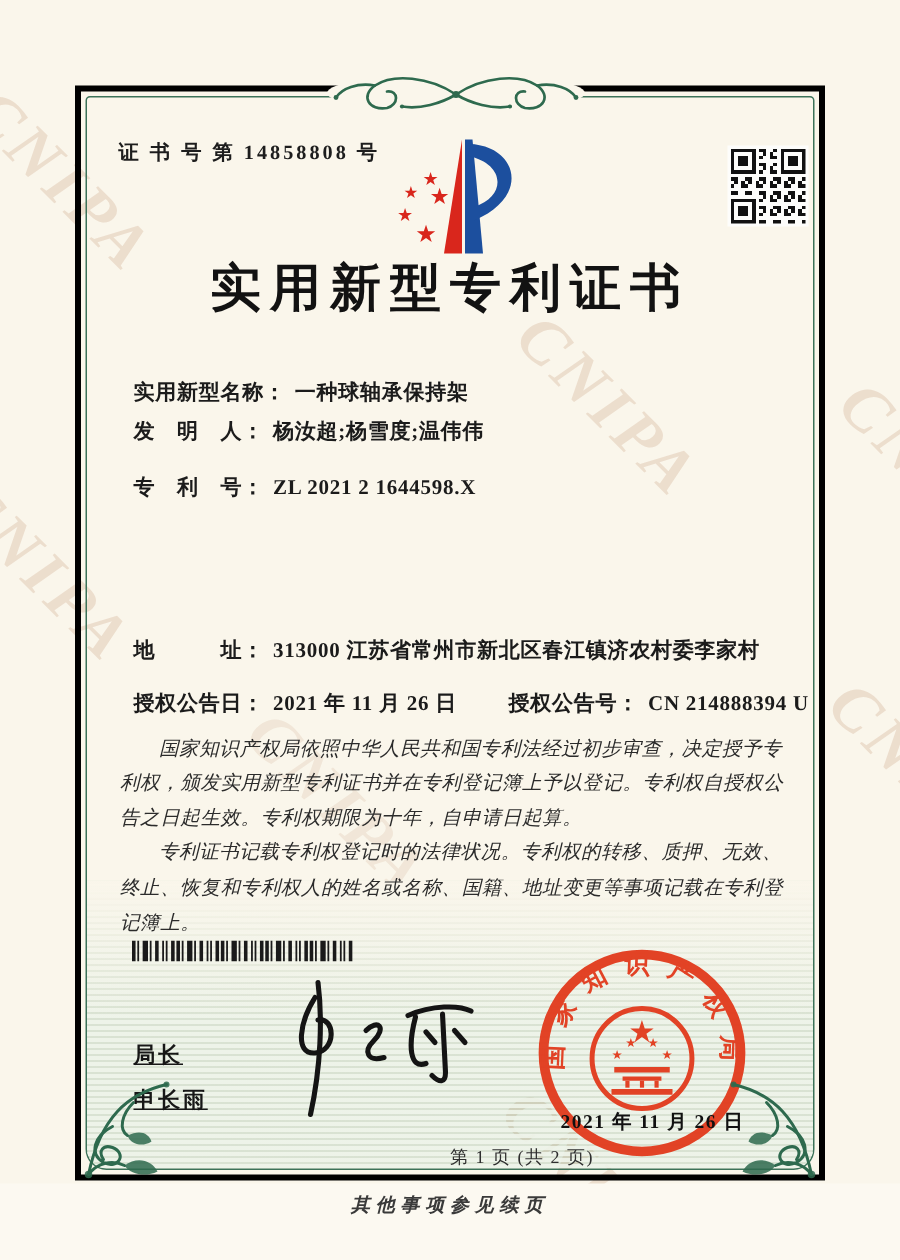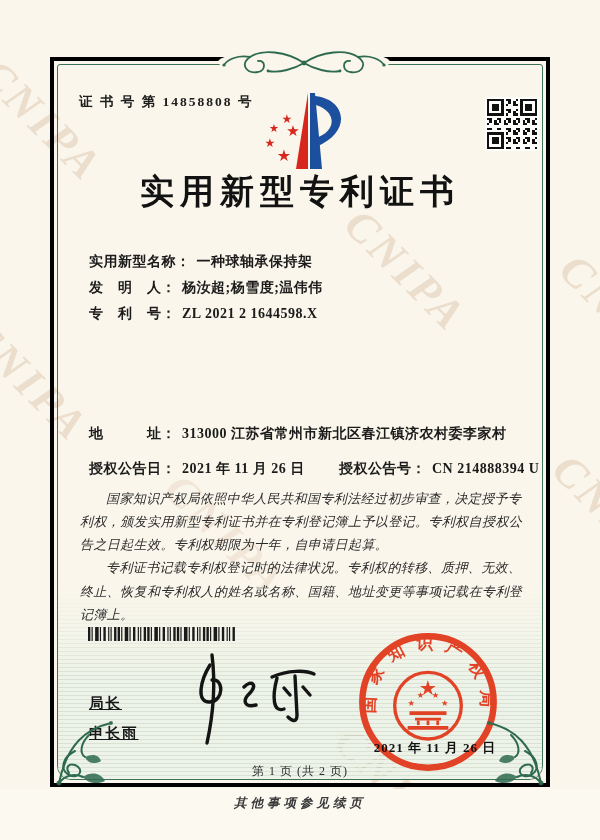--- a/index.html
+++ b/index.html
@@ -52,7 +52,7 @@
     font-size:34px;font-weight:700;letter-spacing:6px;color:#121212;z-index:2;margin:0;
   }
   .row{position:absolute;left:35px;width:460px;font-size:14px;font-weight:600;color:#1b1b1b;z-index:2;white-space:nowrap;}
-  .r1{top:192px;} .r2{top:218px;} .r3{top:244px;} .r4{top:291px;}
+  .r1{top:192px;} .r2{top:218px;} .r3{top:255px;} .r4{top:291px;}
   .r5{top:327px;} .r6{top:364px;} .r7{top:399px;}
   .row .lbl{letter-spacing:0.5px;}
   .row .val{margin-left:6px;letter-spacing:0.5px;}

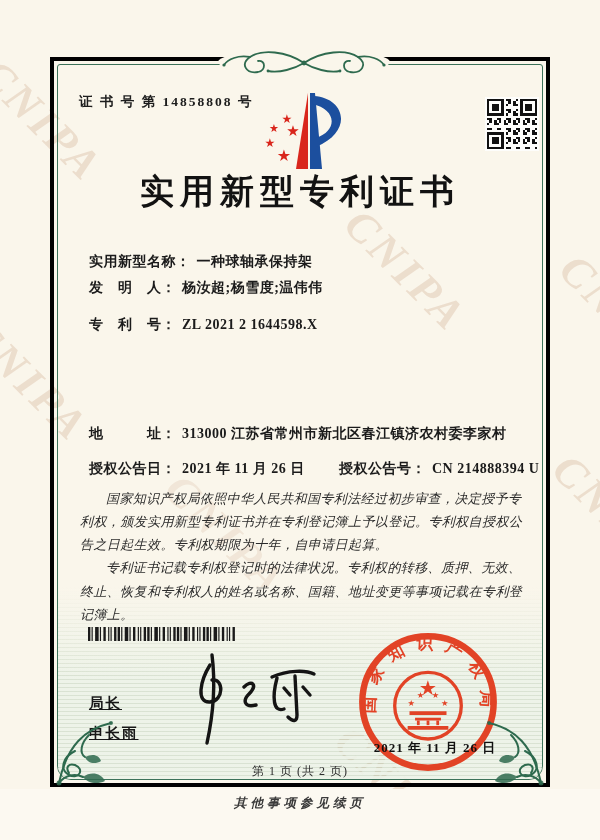--- a/index.html
+++ b/index.html
@@ -74,7 +74,7 @@
   }
   .page-info{
     position:absolute;left:0;top:702px;width:100%;text-align:center;z-index:2;
-    font-size:12px;color:#2e2e2e;letter-spacing:1px;
+    font-size:12px;color:#2e2e2e;letter-spacing:1px;padding-left:48px;
   }
   .bottom-strip{
     position:absolute;left:0;top:789px;width:600px;height:51px;

